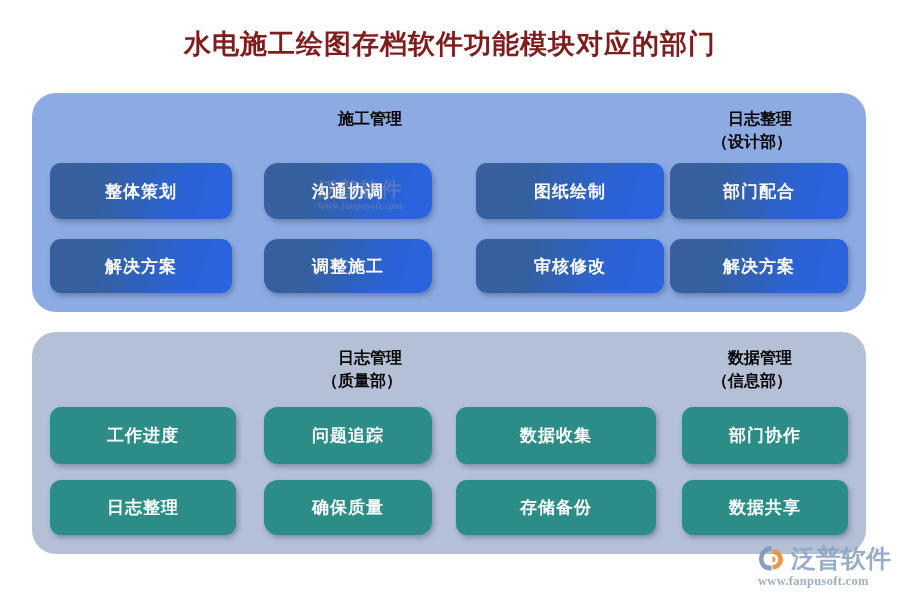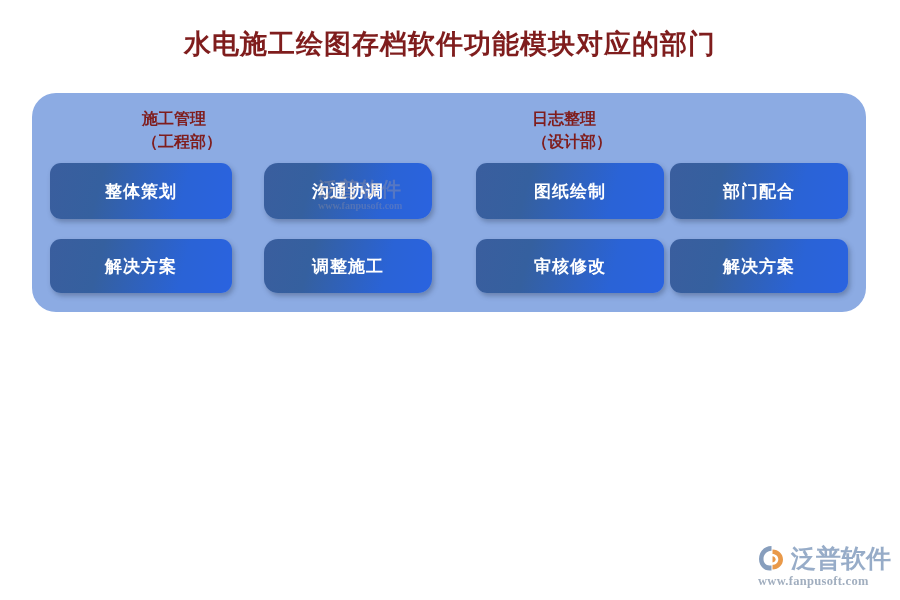--- a/index.html
+++ b/index.html
@@ -60,8 +60,8 @@
   
   .group-head {
     position: absolute;
-    text-align: left;
-    color: #7f1d1d;
+    text-align: right;
+    color: #000000;
     font-size: 16px;
     font-weight: bold;
     line-height: 23px;

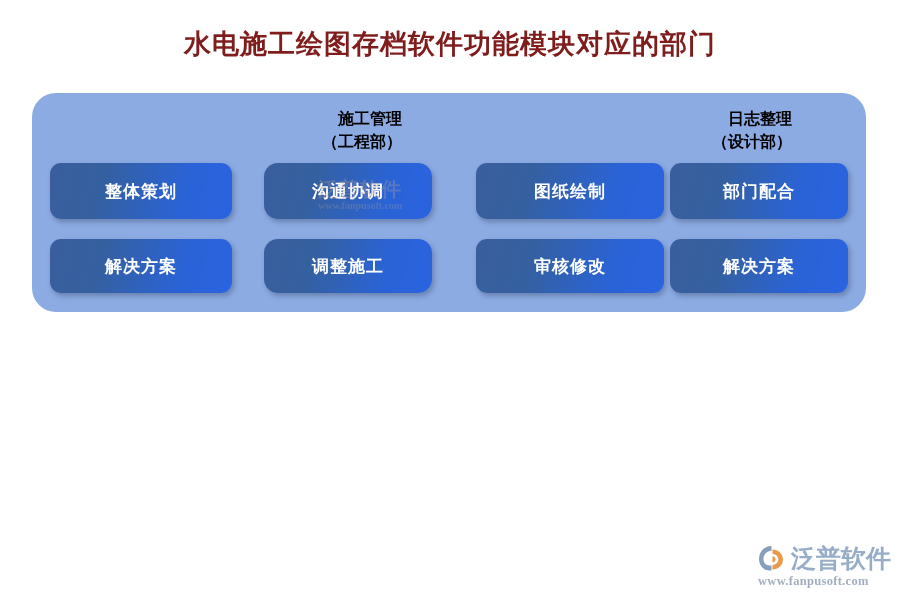--- a/index.html
+++ b/index.html
@@ -192,7 +192,6 @@
 
     <div class="group-head head-a">
       <span class="ln">施工管理</span>
-      <span class="ln">（工程部）</span>
     </div>
 
     <div class="group-head head-b">

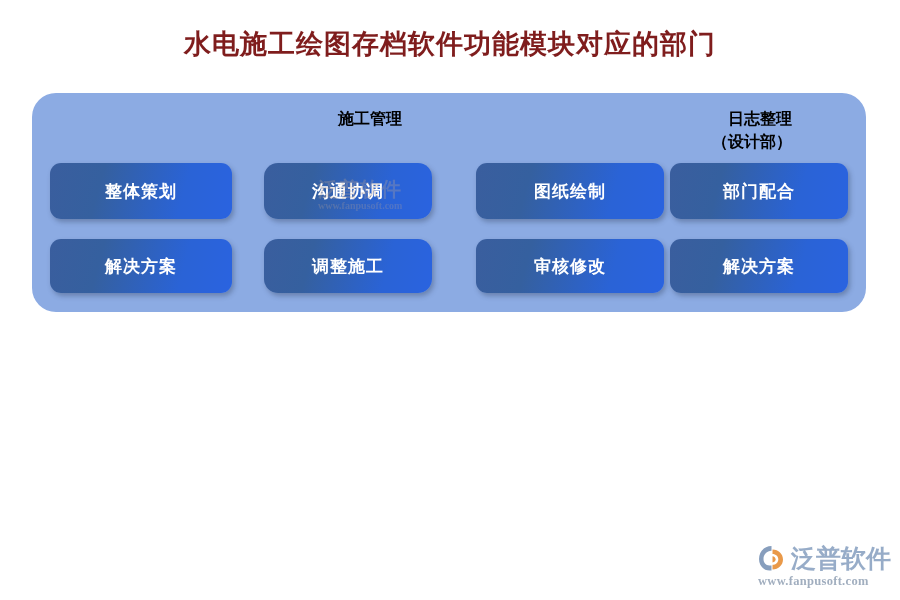--- a/index.html
+++ b/index.html
@@ -212,6 +212,30 @@
     </div>
   </div>
 
+  <div class="panel panel-bottom">
+
+    <div class="group-head head-a">
+      <span class="ln">日志管理</span>
+      <span class="ln">（质量部）</span>
+    </div>
+
+    <div class="group-head head-b">
+      <span class="ln">数据管理</span>
+      <span class="ln">（信息部）</span>
+    </div>
+
+    <div class="grid">
+      <div class="cell green c0 r0">工作进度</div>
+      <div class="cell green c1 r0">问题追踪</div>
+      <div class="cell green c2 r0">数据收集</div>
+      <div class="cell green c3 r0">部门协作</div>
+
+      <div class="cell green c0 r1">日志整理</div>
+      <div class="cell green c1 r1">确保质量</div>
+      <div class="cell green c2 r1">存储备份</div>
+      <div class="cell green c3 r1">数据共享</div>
+    </div>
+  </div>
 
   <div class="bg-watermark">泛普软件</div>
   <div class="bg-watermark-url">www.fanpusoft.com</div>

